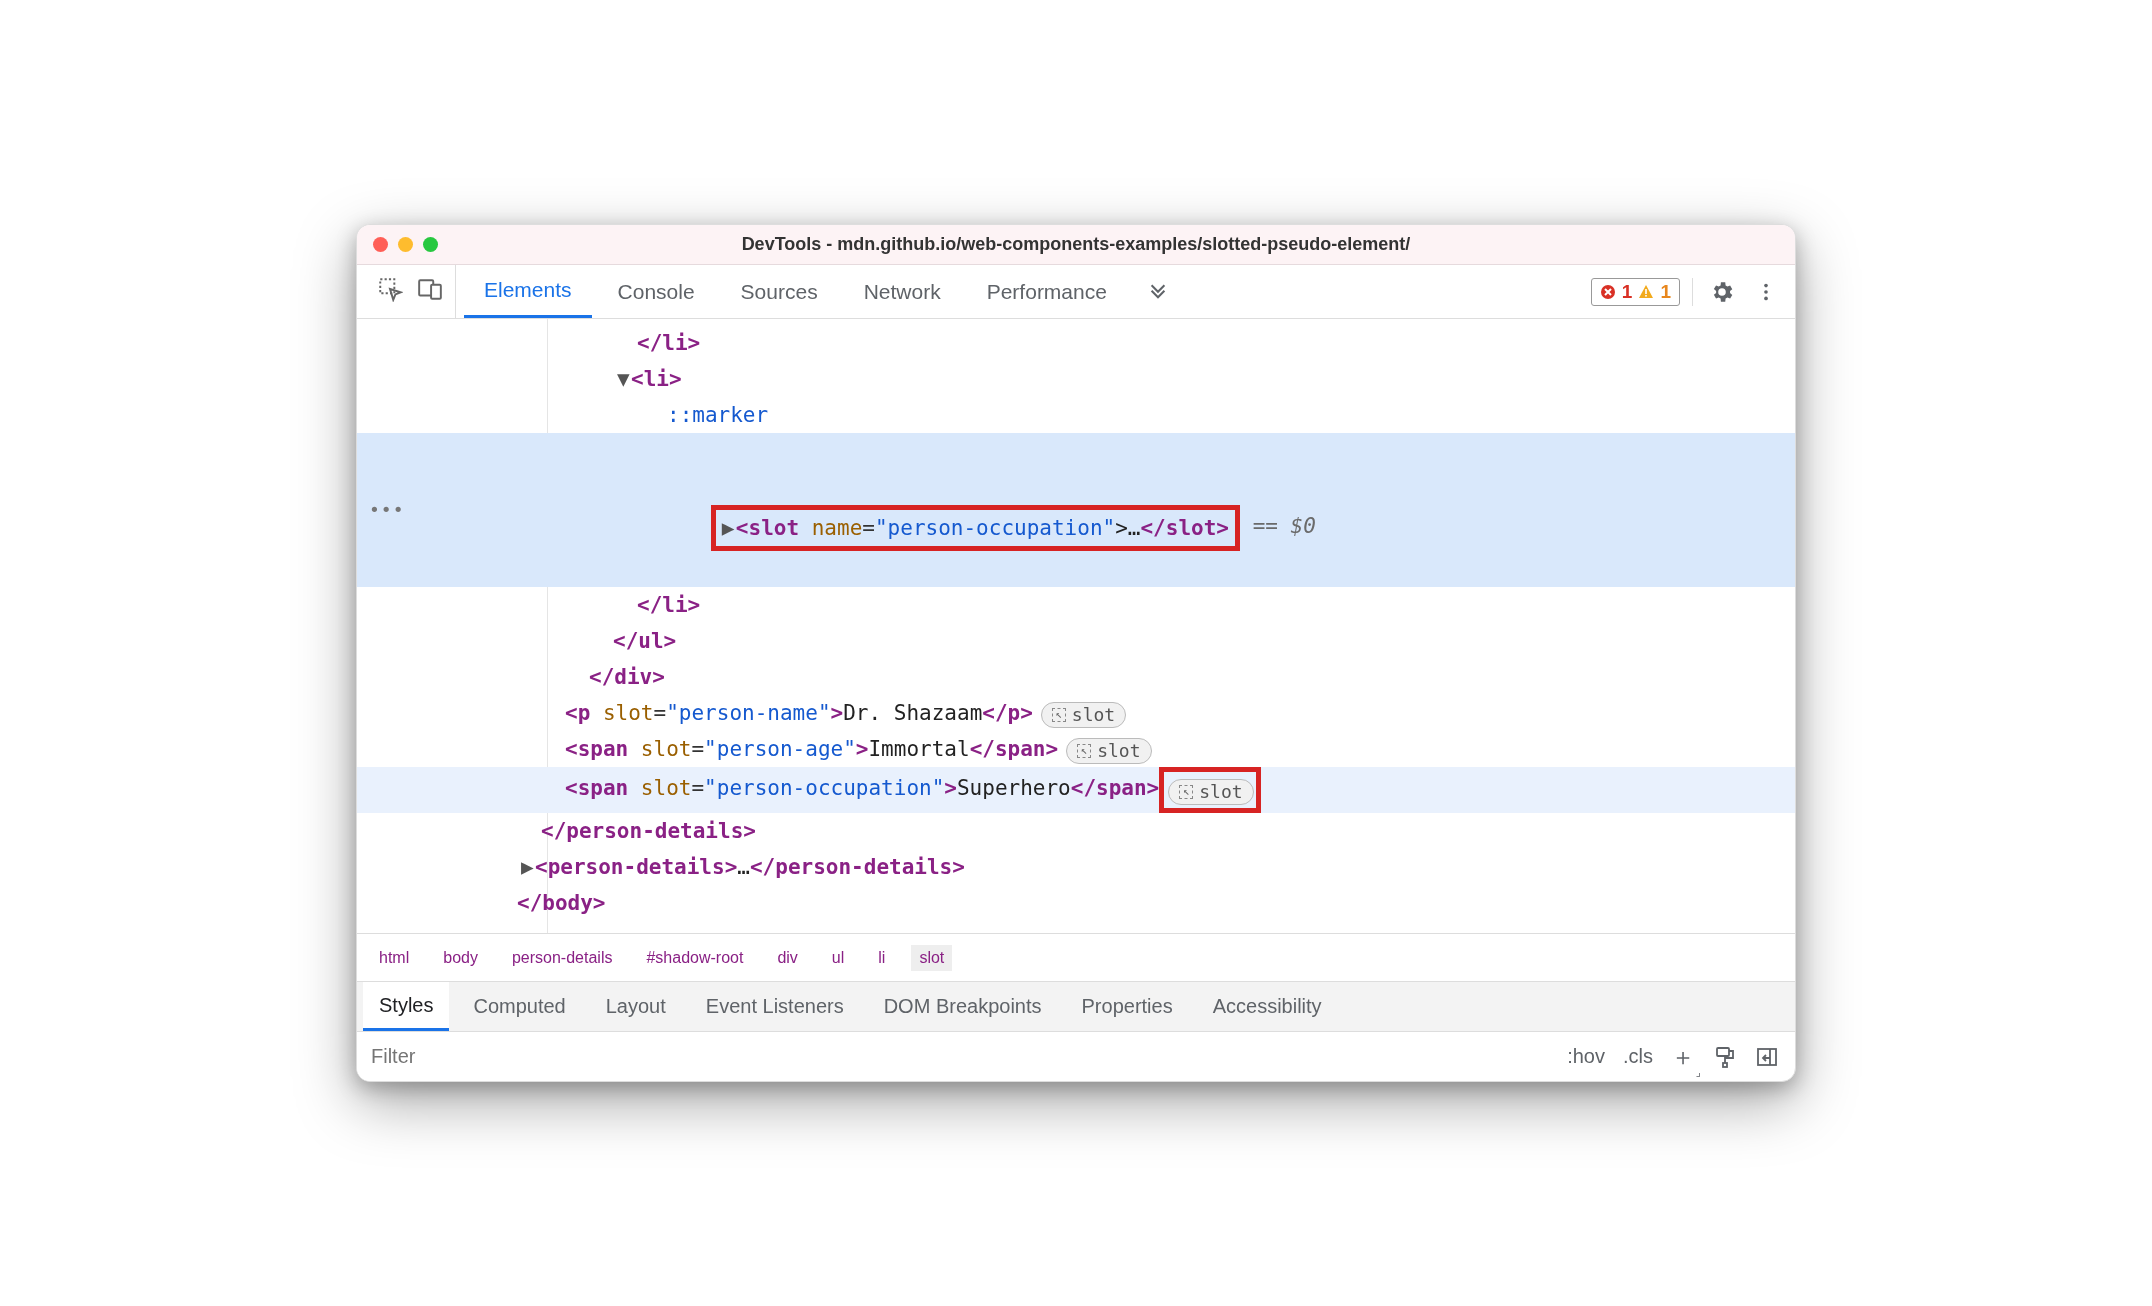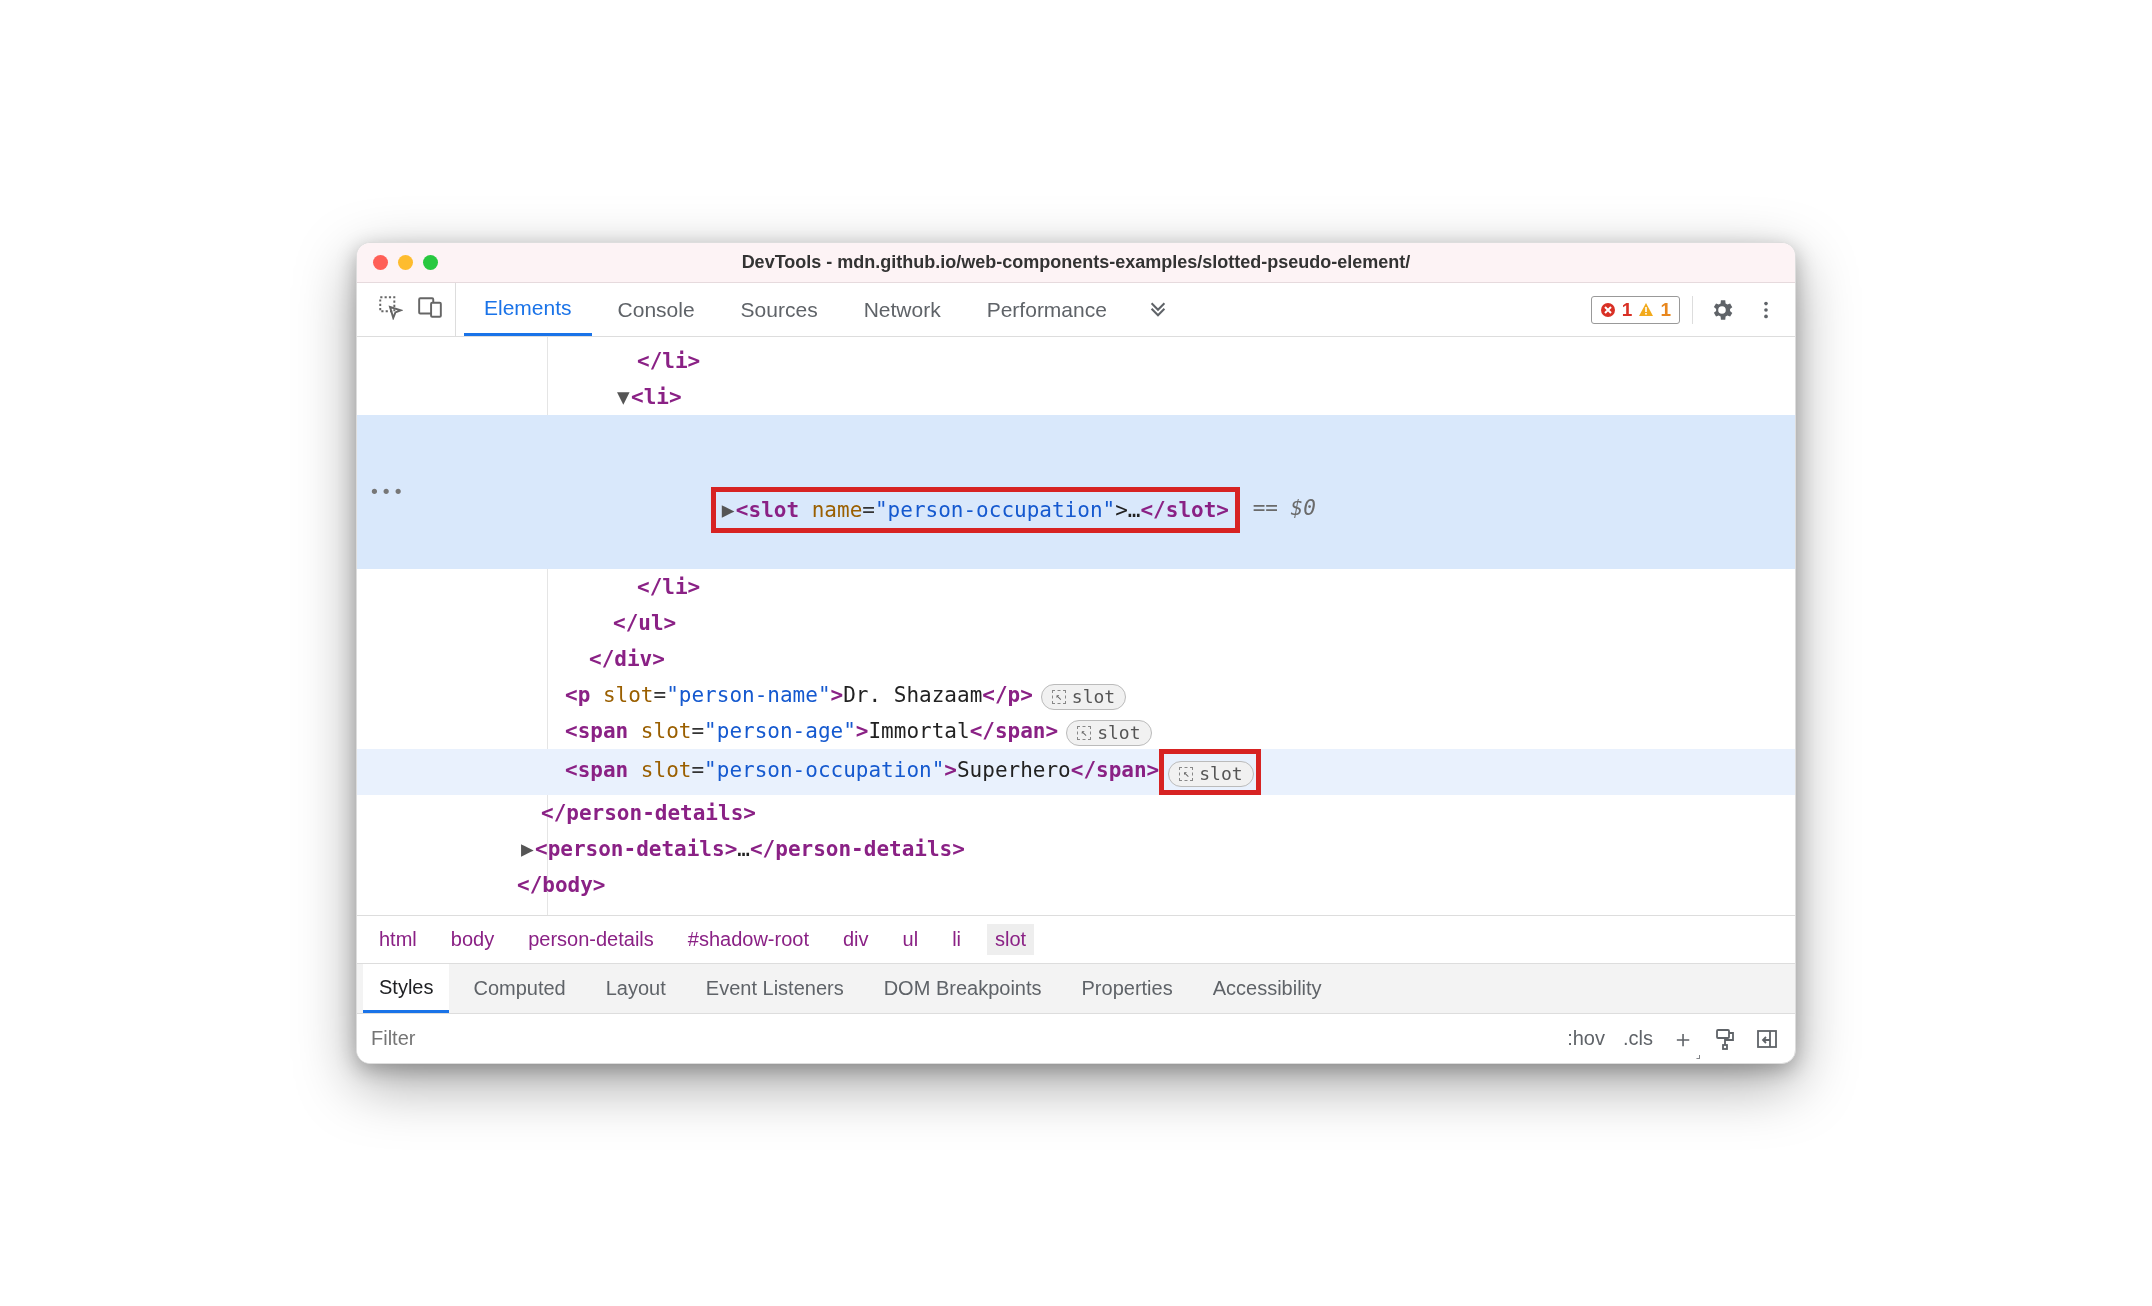--- a/index.html
+++ b/index.html
@@ -266,6 +266,7 @@
 
     <div class="row"><span class="content" style="padding-left:260px"><span class="arrow">▼</span><span class="tag">&lt;li&gt;</span></span></div>
 
+    <div class="row"><span class="content" style="padding-left:310px"><span class="marker">::marker</span></span></div>
 
     <div class="row selected">
       <div class="gutter"><span class="ellipsis-gutter">•••</span></div>

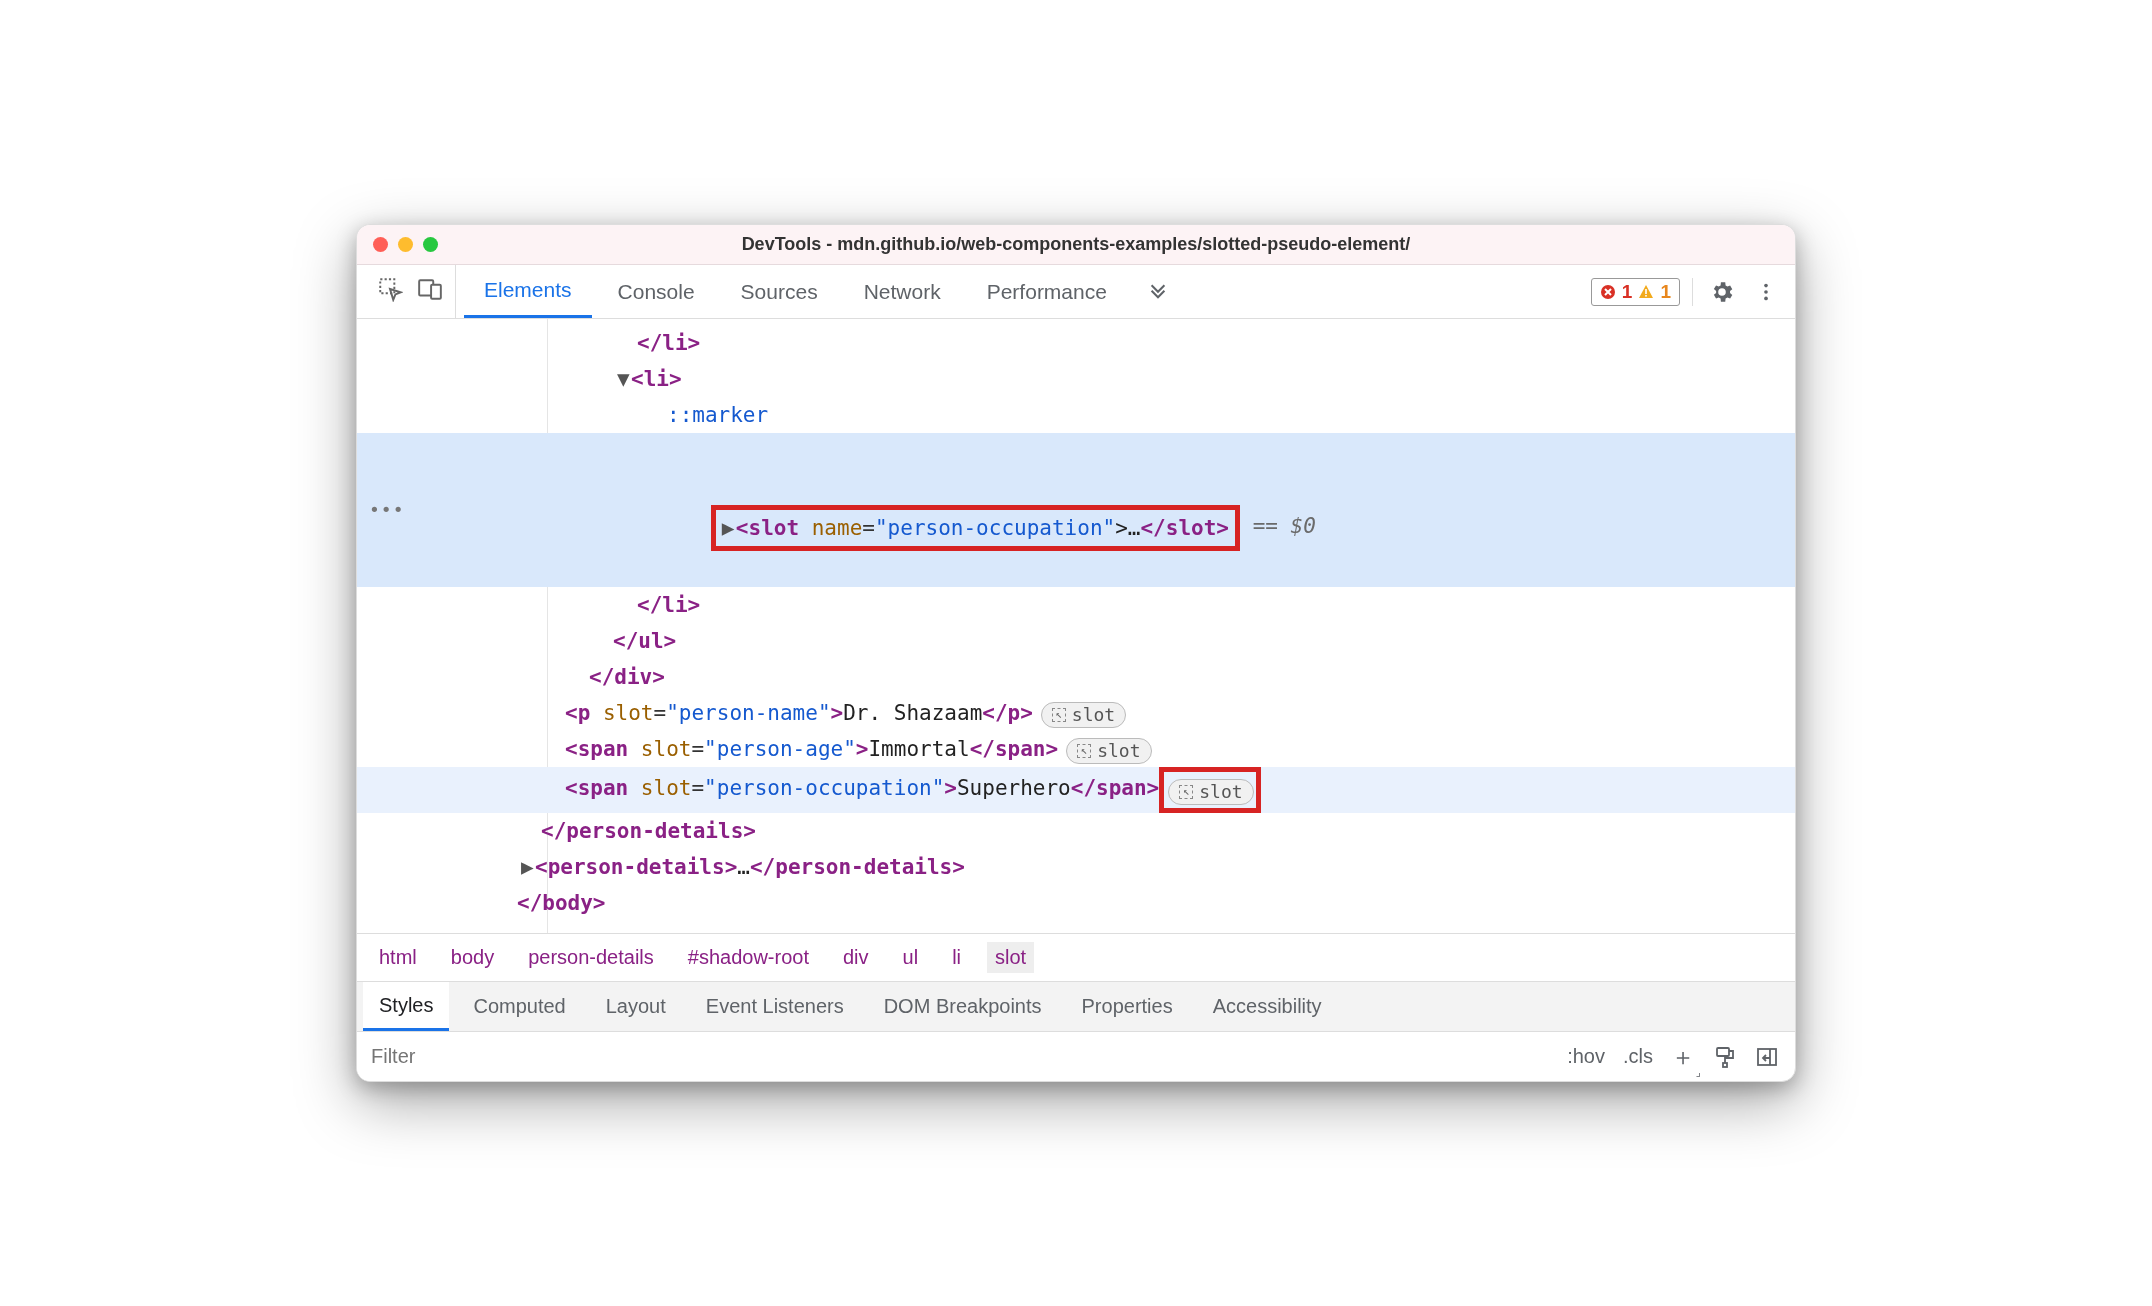--- a/index.html
+++ b/index.html
@@ -148,7 +148,7 @@
     height: 48px;
     display: flex; align-items: center;
     padding: 0 14px; gap: 18px;
-    font-size: 20px;
+    font-size: 16px;
   }
   .crumb span { color: #8a2185; cursor: pointer; padding: 4px 8px; }
   .crumb span.active { background: #eee; }

